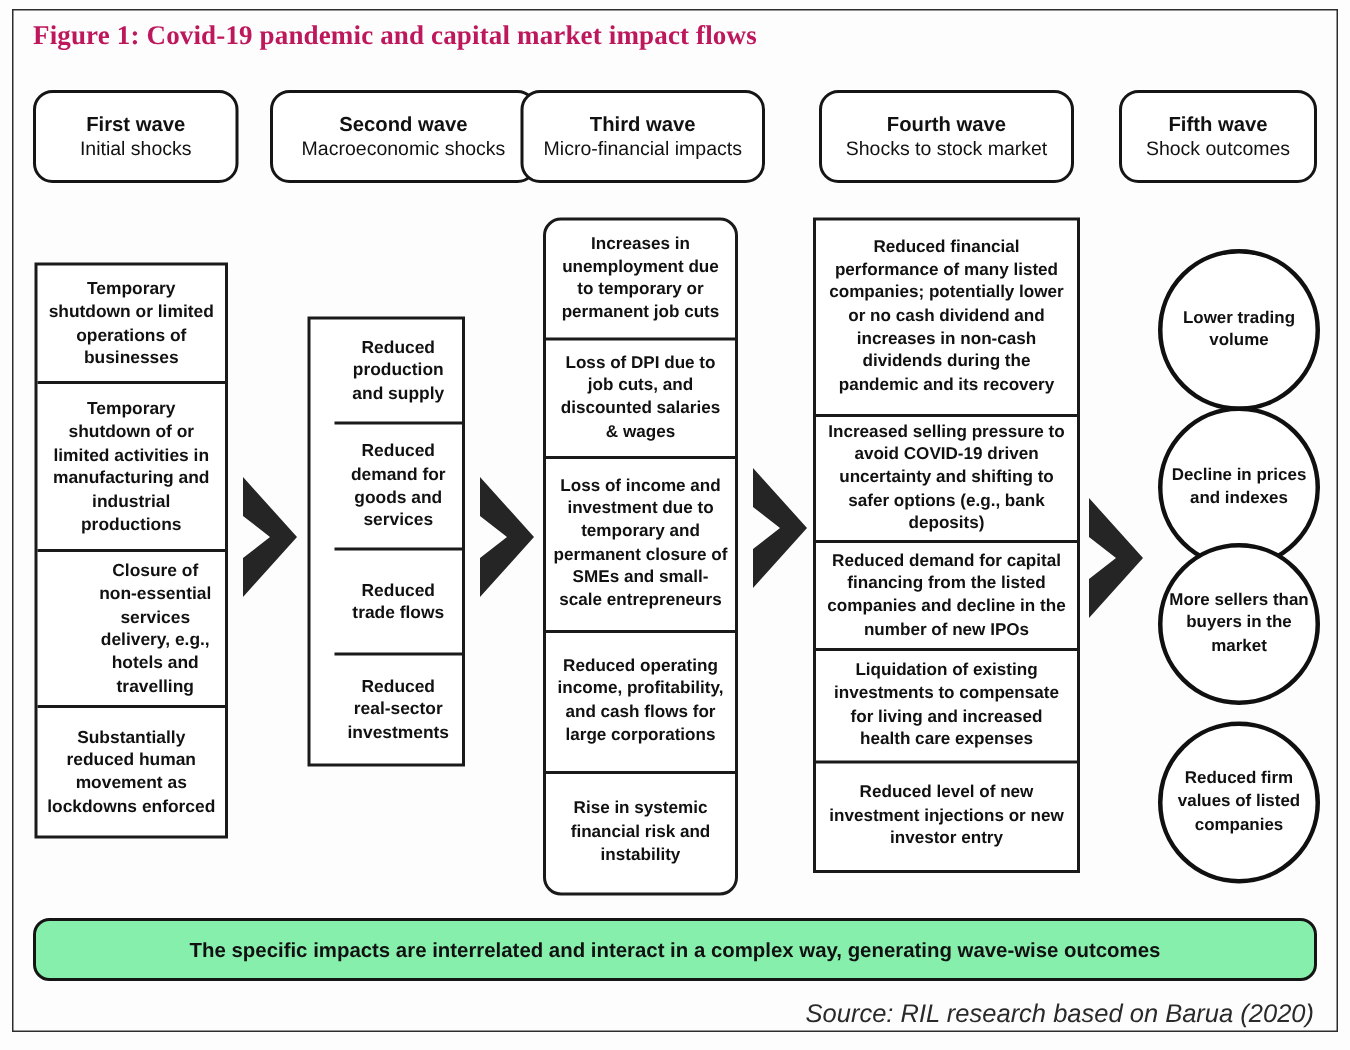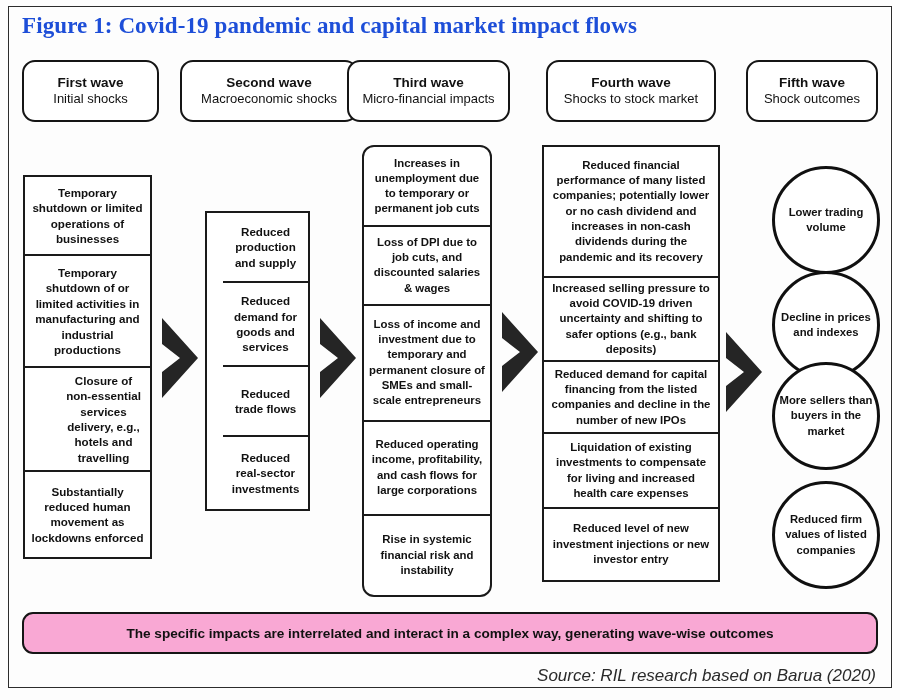--- a/index.html
+++ b/index.html
@@ -35,9 +35,9 @@
     left: 22px;
     top: 13px;
     font-family: "Liberation Serif", serif;
-    font-size: 23px;
-    font-weight: bold;
-    color: #1d4ed8;
+    font-size: 18px;
+    font-weight: bold;
+    color: #be185d;
     letter-spacing: 0.1px;
     white-space: nowrap;
   }

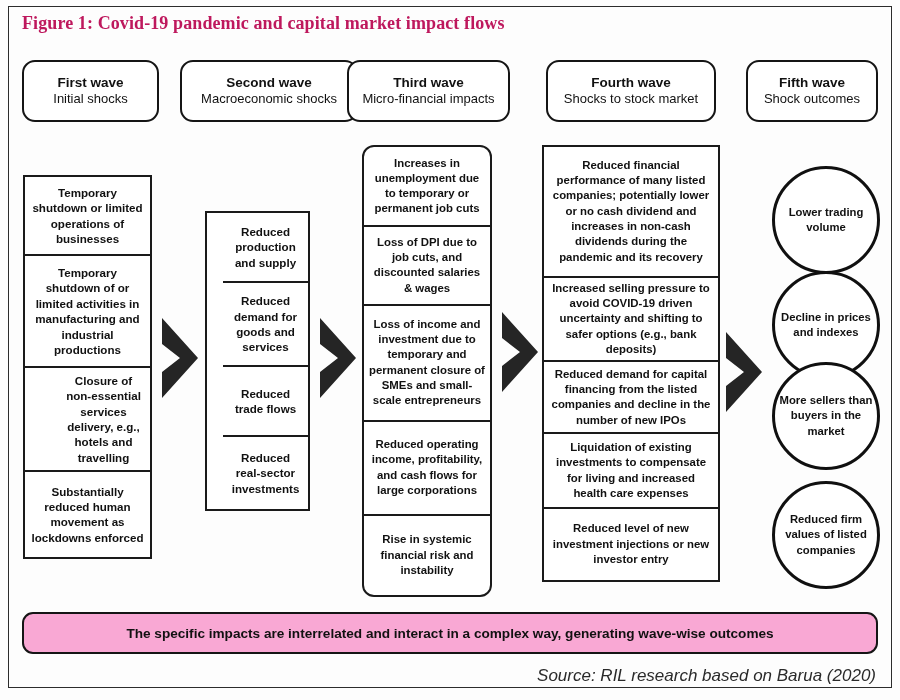--- a/index.html
+++ b/index.html
@@ -128,7 +128,7 @@
     border: 2.4px solid #151515;
     border-radius: 11px;
     box-sizing: border-box;
-    background: #f9a8d4;
+    background: #86efac;
     display: flex;
     align-items: center;
     justify-content: center;

